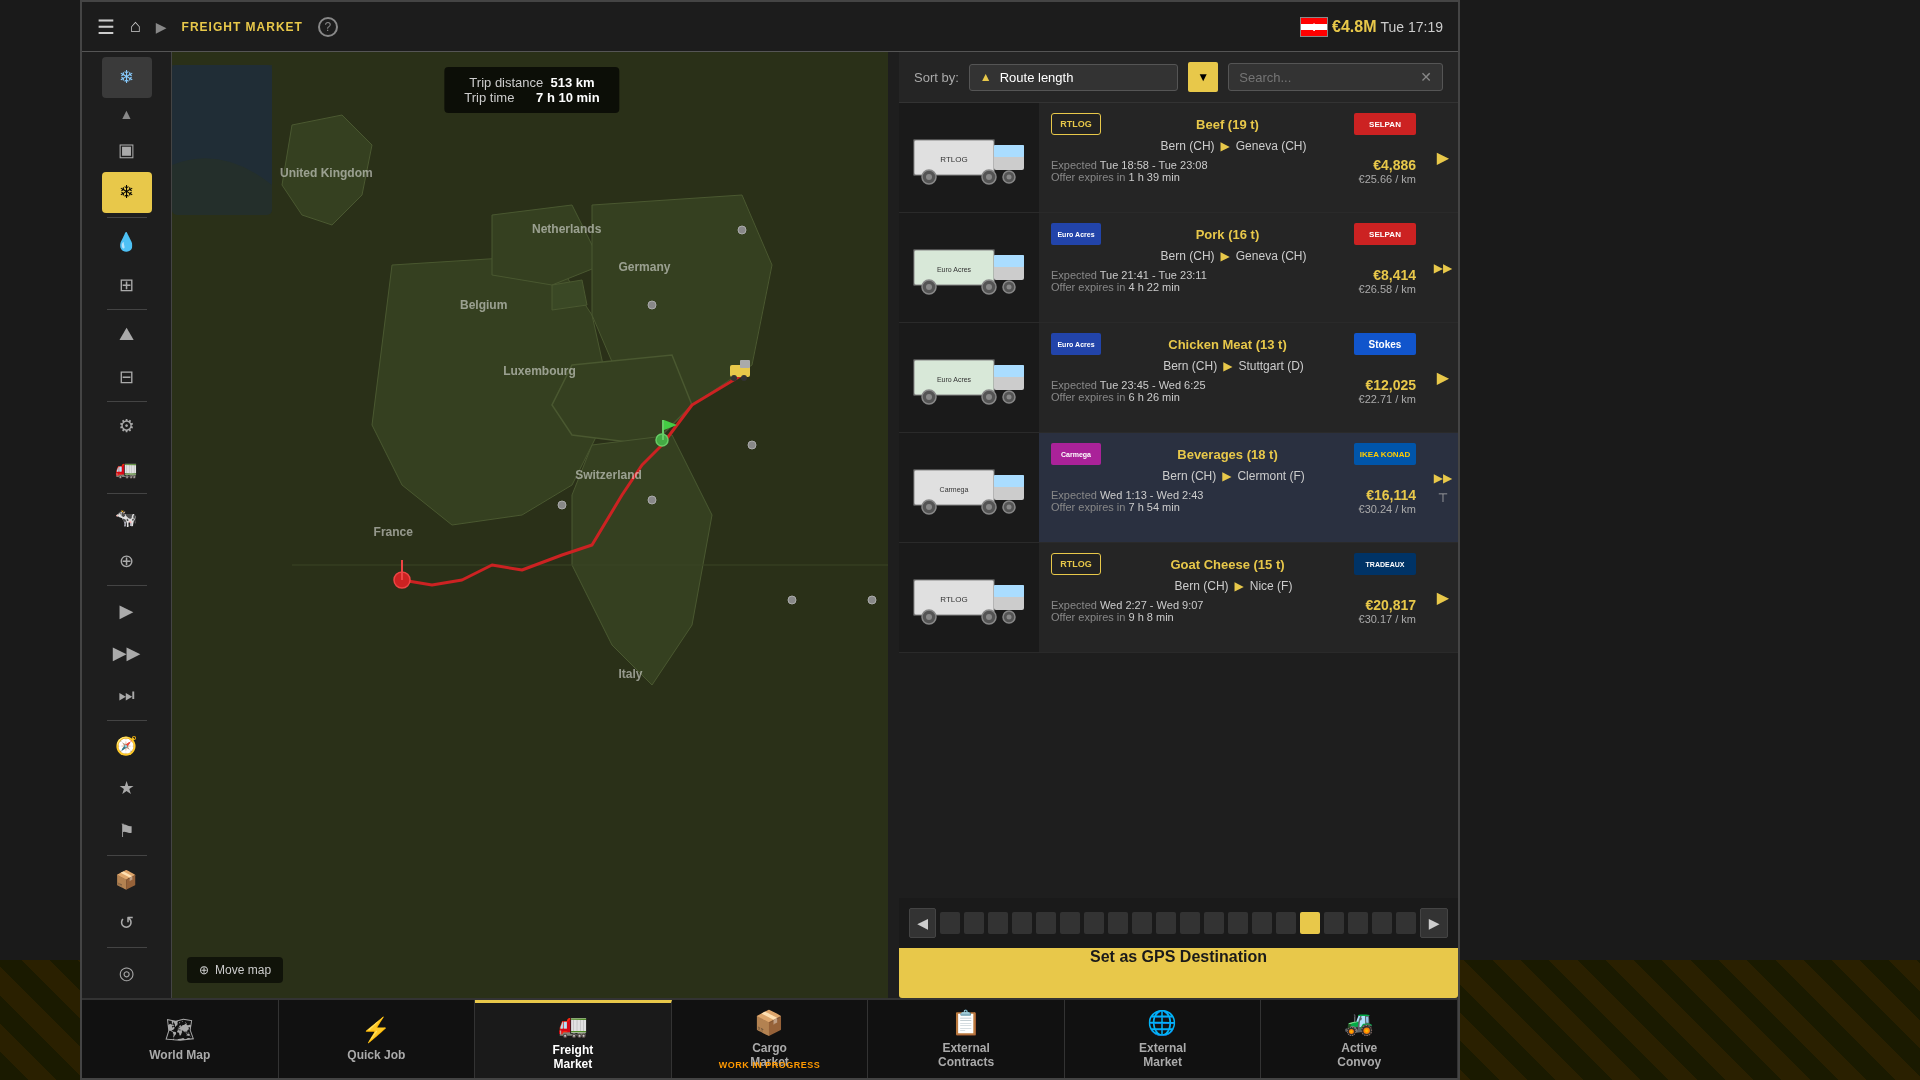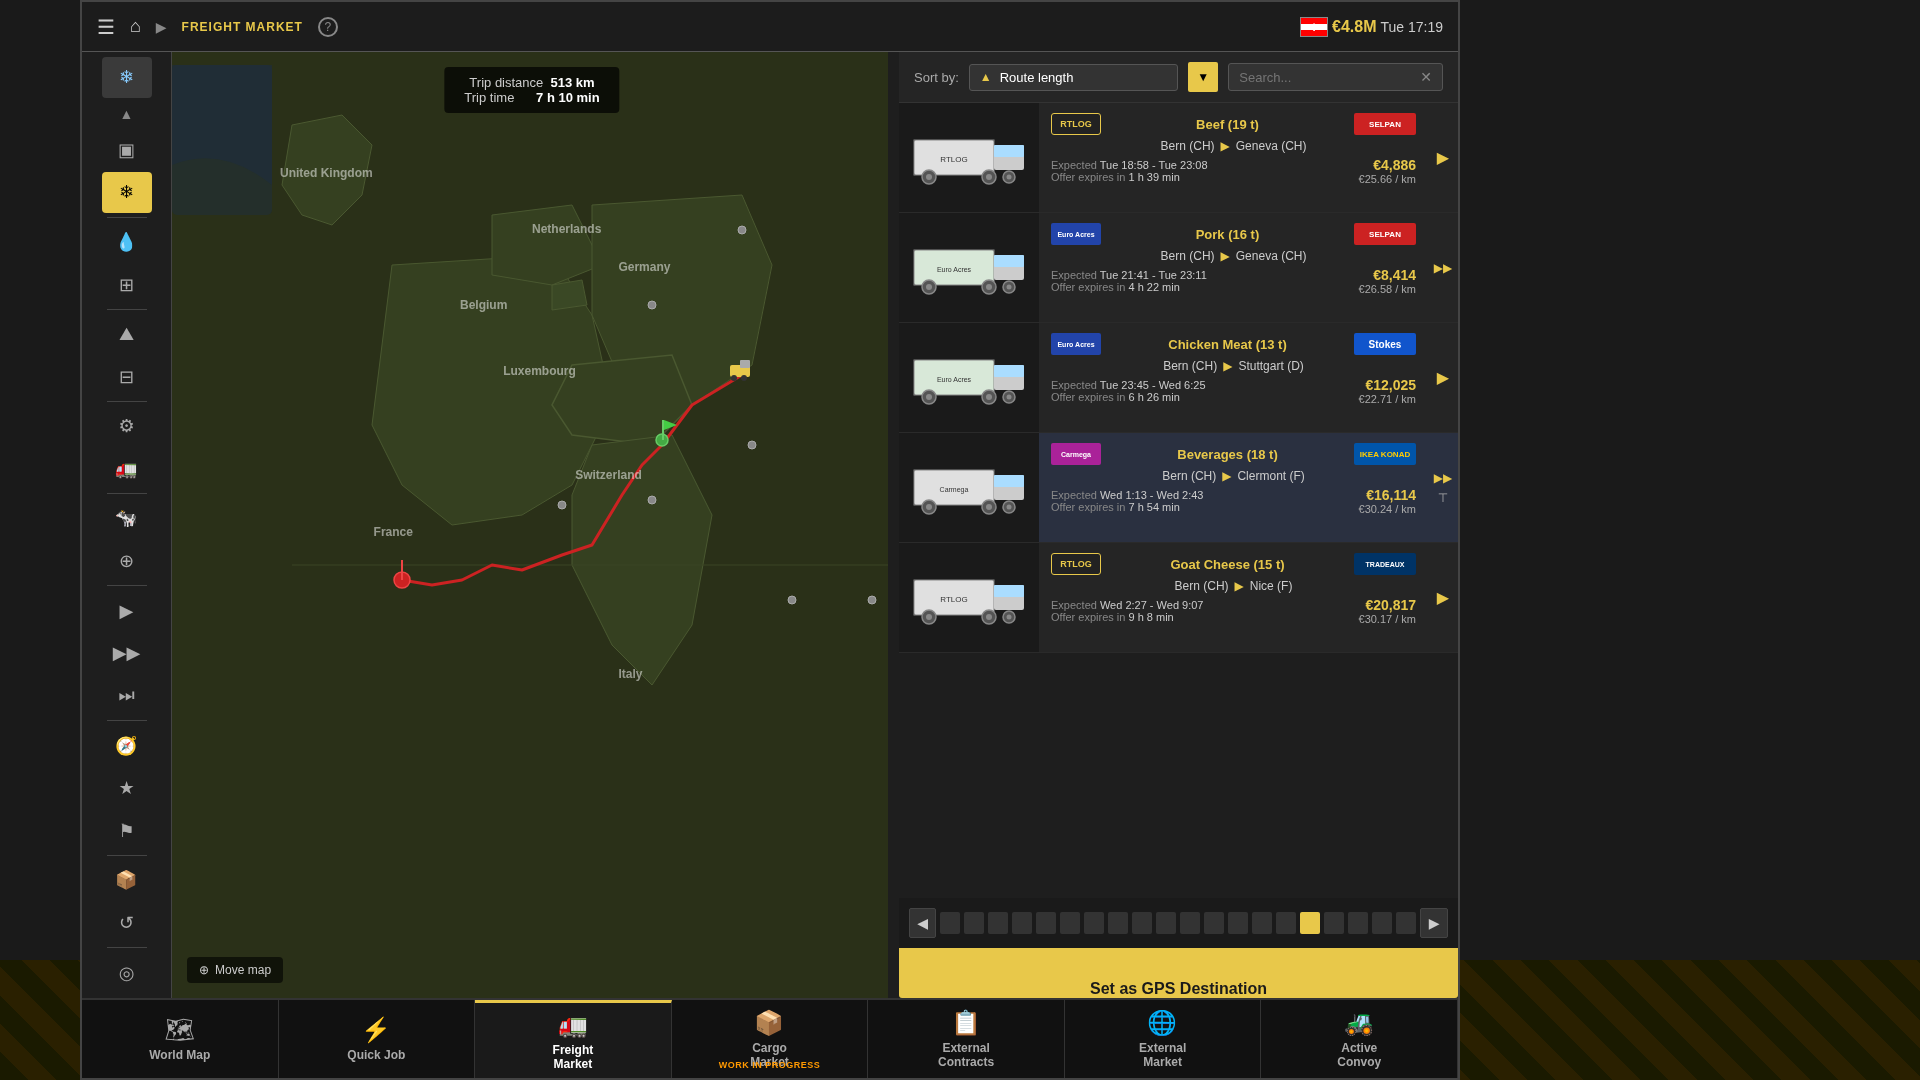--- a/index.html
+++ b/index.html
@@ -449,7 +449,7 @@
       height: 50px;
       background: #e8c84a;
       display: flex;
-      align-items: flex-end;
+      align-items: flex-start;
       justify-content: center;
       cursor: pointer;
       font-size: 16px;

